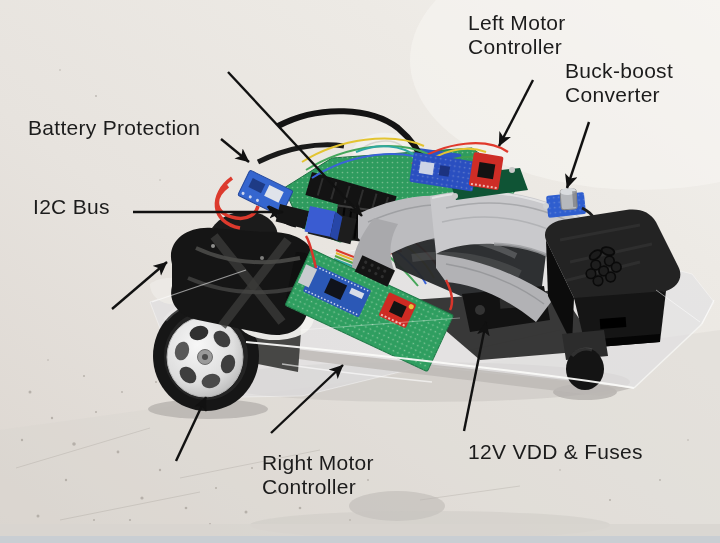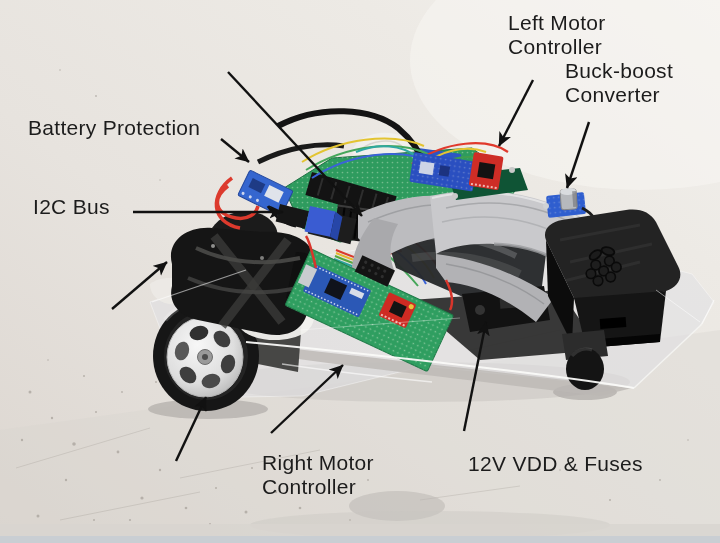--- a/index.html
+++ b/index.html
@@ -21,7 +21,7 @@
   }
   .lbl.nowrap{white-space:nowrap;}
   #lbl-vcc{left:66px;top:34px;}
-  #lbl-left-motor{left:468px;top:11px;width:112px;margin-left:40px;}
+  #lbl-left-motor{left:468px;top:11px;width:112px;}
   #lbl-buck-boost{left:565px;top:59px;width:118px;}
   #lbl-battery-protection{left:28px;top:116px;}
   #lbl-i2c{left:33px;top:195px;}

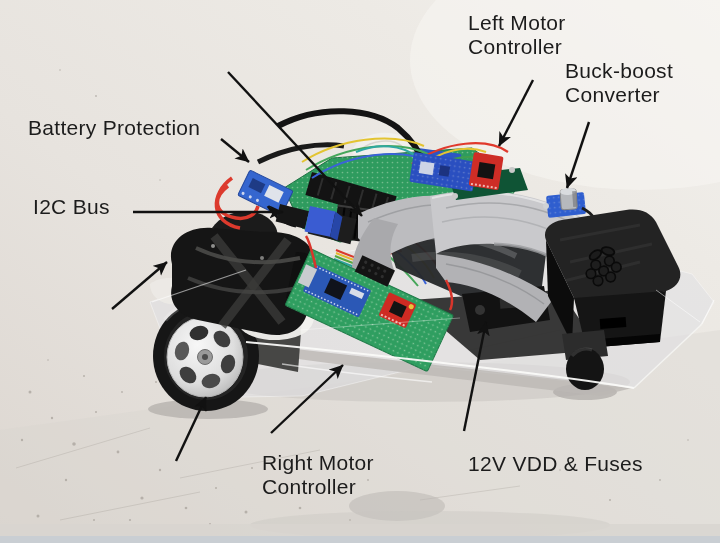--- a/index.html
+++ b/index.html
@@ -27,7 +27,7 @@
   #lbl-i2c{left:33px;top:195px;}
   #lbl-battery-holder{left:18px;top:320px;}
   #lbl-right-motor{left:262px;top:451px;width:124px;}
-  #lbl-12v{left:468px;top:452px;}
+  #lbl-12v{left:468px;top:440px;}
 </style>
 </head>
 <body>

